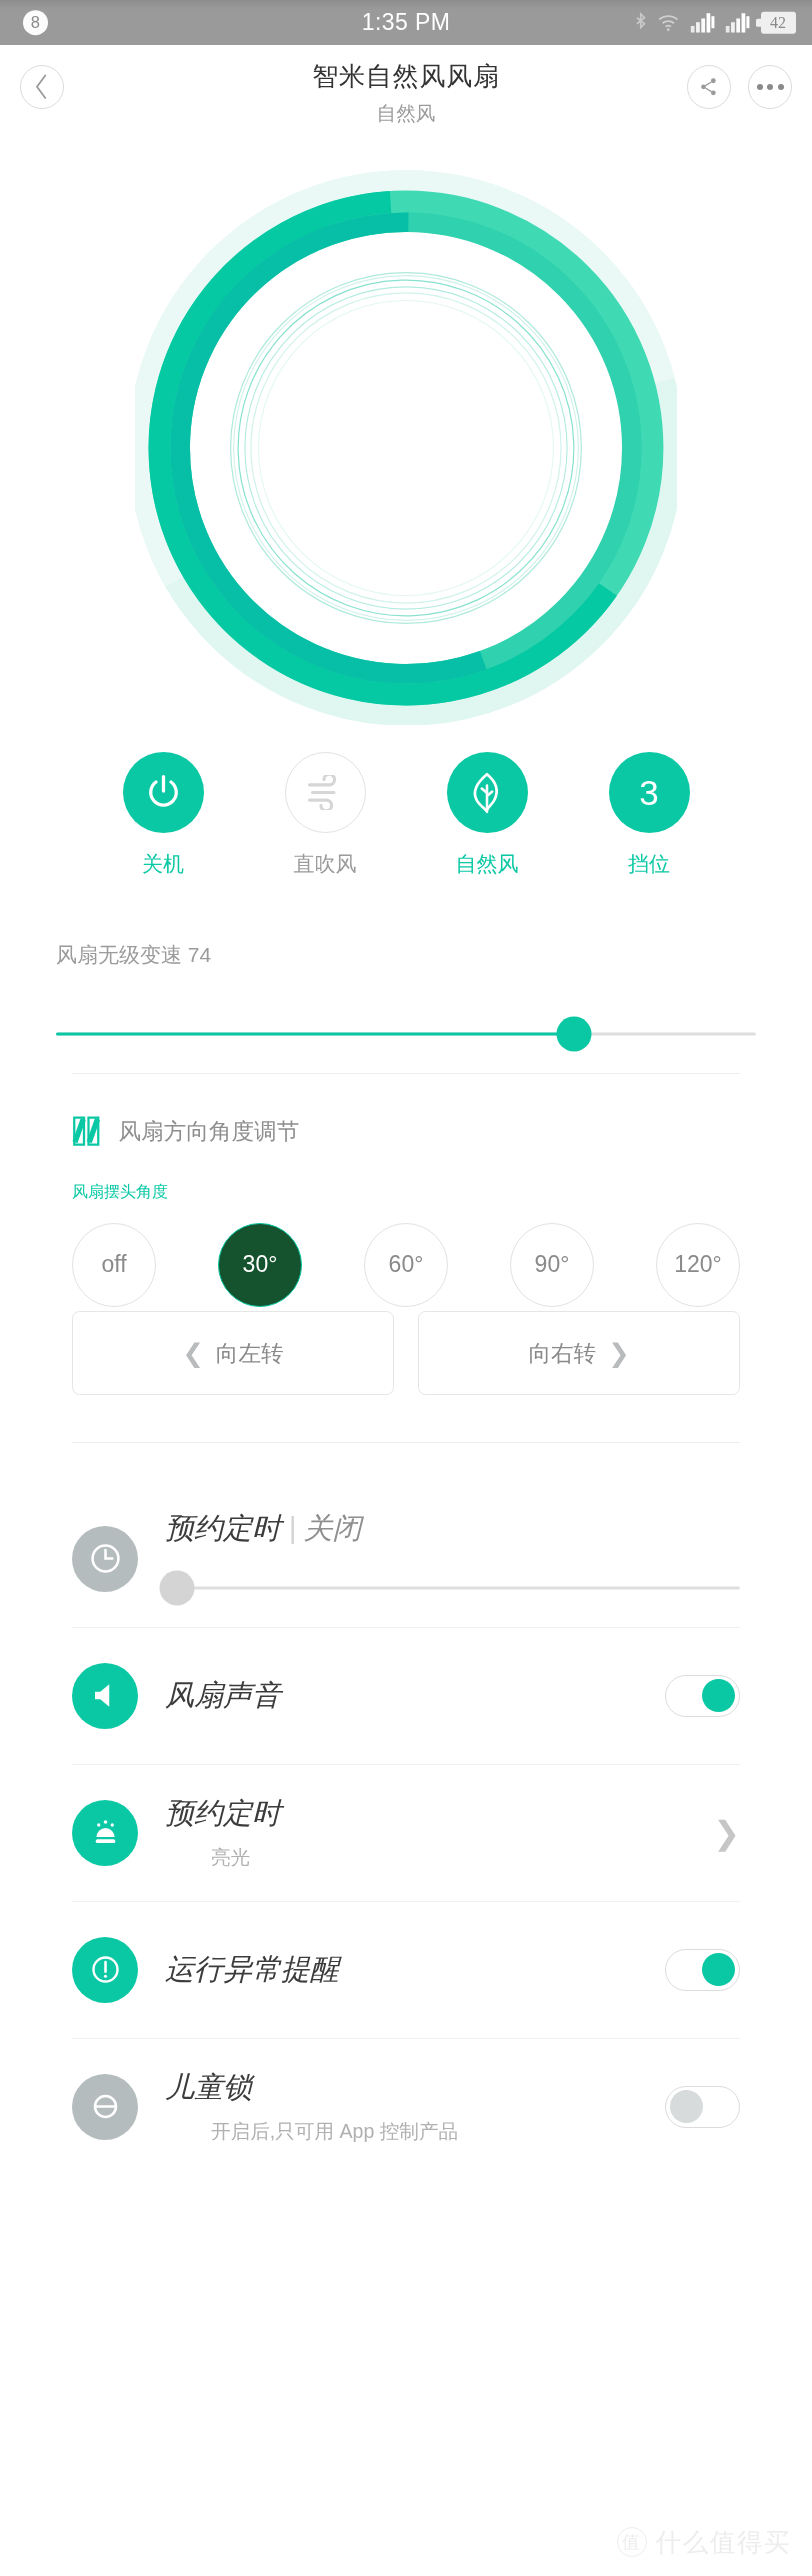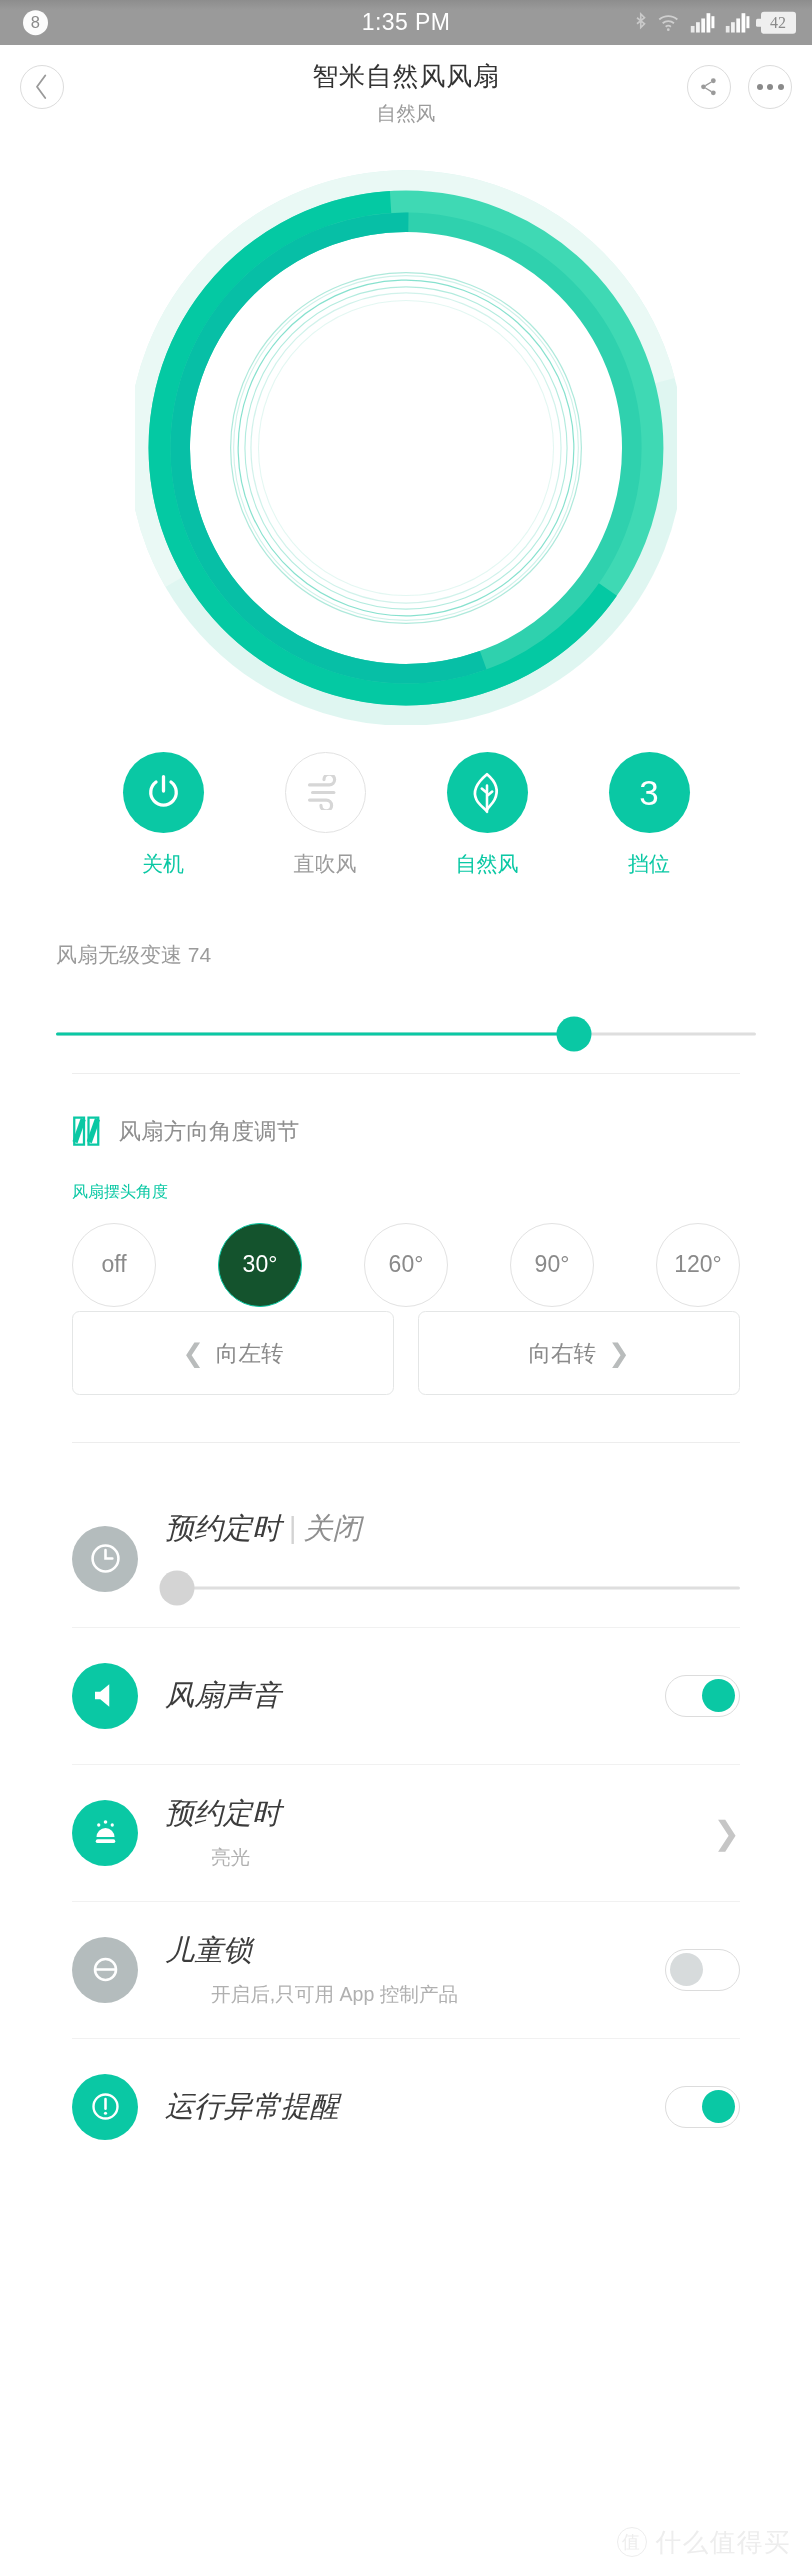--- a/index.html
+++ b/index.html
@@ -379,22 +379,6 @@
     </div>
 
     <div class="row">
-      <div class="row-icon gray">
-        <svg width="33" height="33" viewBox="0 0 44 44">
-          <circle cx="22" cy="22" r="14" fill="none" stroke="#fff" stroke-width="3.4"></circle>
-          <path d="M8 22h28" stroke="#fff" stroke-width="3.4"></path>
-        </svg>
-      </div>
-      <div class="row-body">
-        <div class="row-title">儿童锁</div>
-        <div class="row-sub">开启后,只可用 App 控制产品</div>
-      </div>
-      <div class="toggle off">
-          <i></i>
-        </div>
-    </div>
-
-    <div class="row">
       <div class="row-icon teal">
         <svg width="33" height="33" viewBox="0 0 44 44">
           <circle cx="22" cy="22" r="16" fill="none" stroke="#fff" stroke-width="3.2"></circle>
@@ -410,6 +394,22 @@
         </div>
     </div>
 
+    <div class="row">
+      <div class="row-icon gray">
+        <svg width="33" height="33" viewBox="0 0 44 44">
+          <circle cx="22" cy="22" r="14" fill="none" stroke="#fff" stroke-width="3.4"></circle>
+          <path d="M8 22h28" stroke="#fff" stroke-width="3.4"></path>
+        </svg>
+      </div>
+      <div class="row-body">
+        <div class="row-title">儿童锁</div>
+        <div class="row-sub">开启后,只可用 App 控制产品</div>
+      </div>
+      <div class="toggle off">
+          <i></i>
+        </div>
+    </div>
+
   </div>
 
   <div class="watermark">

